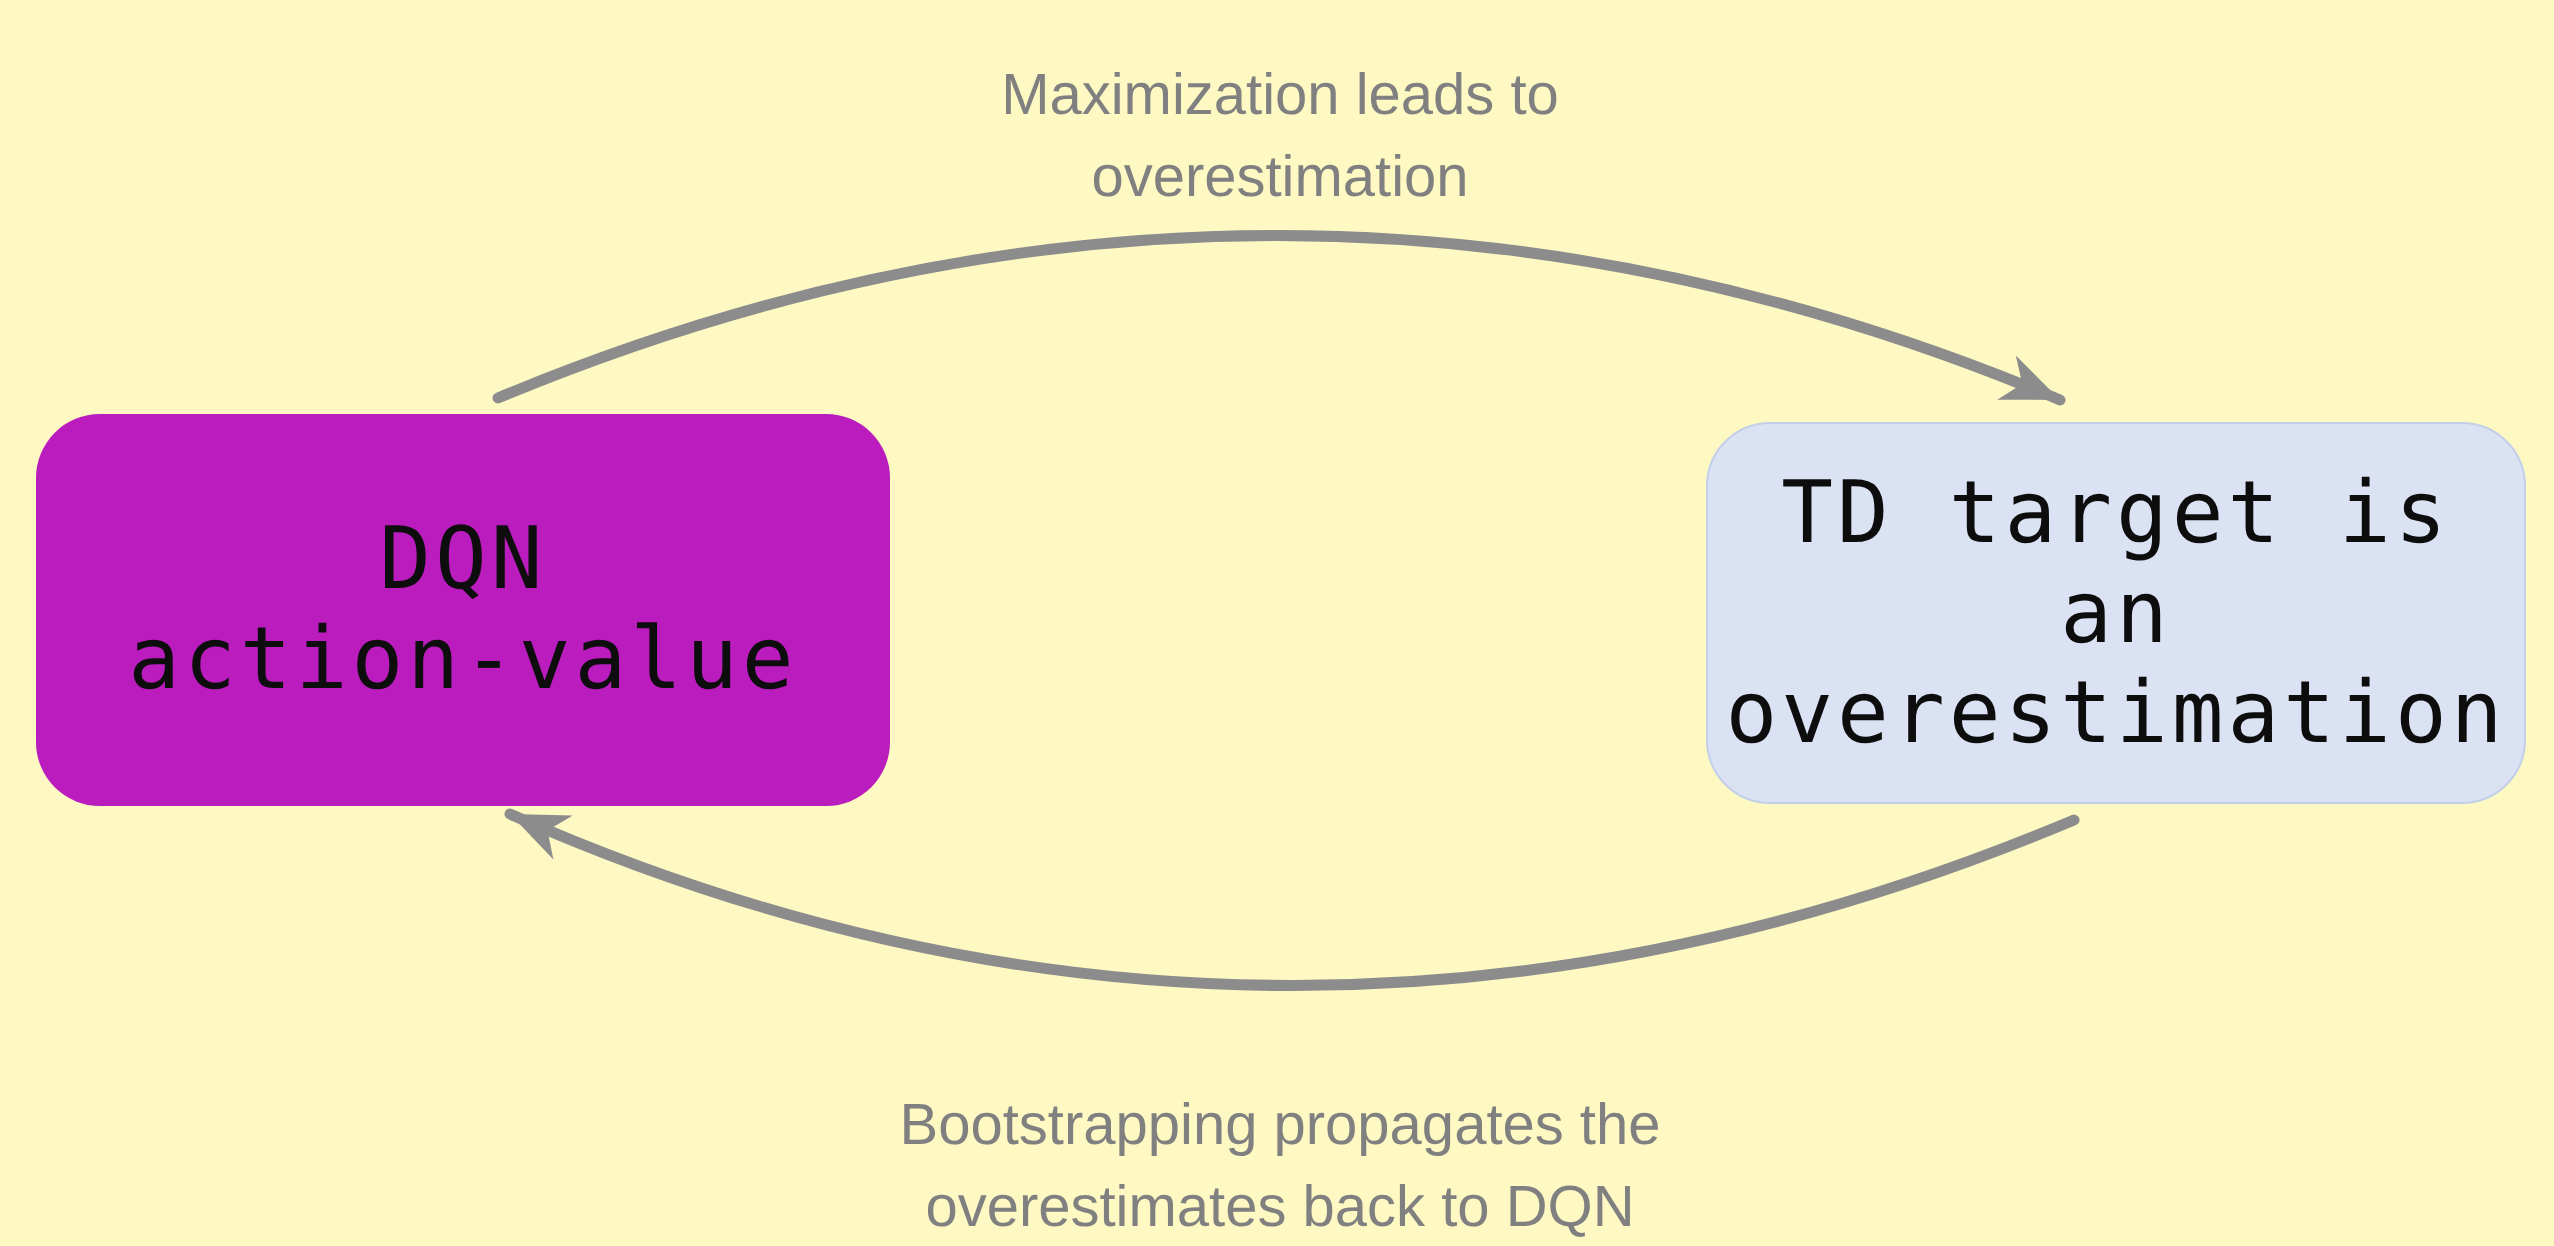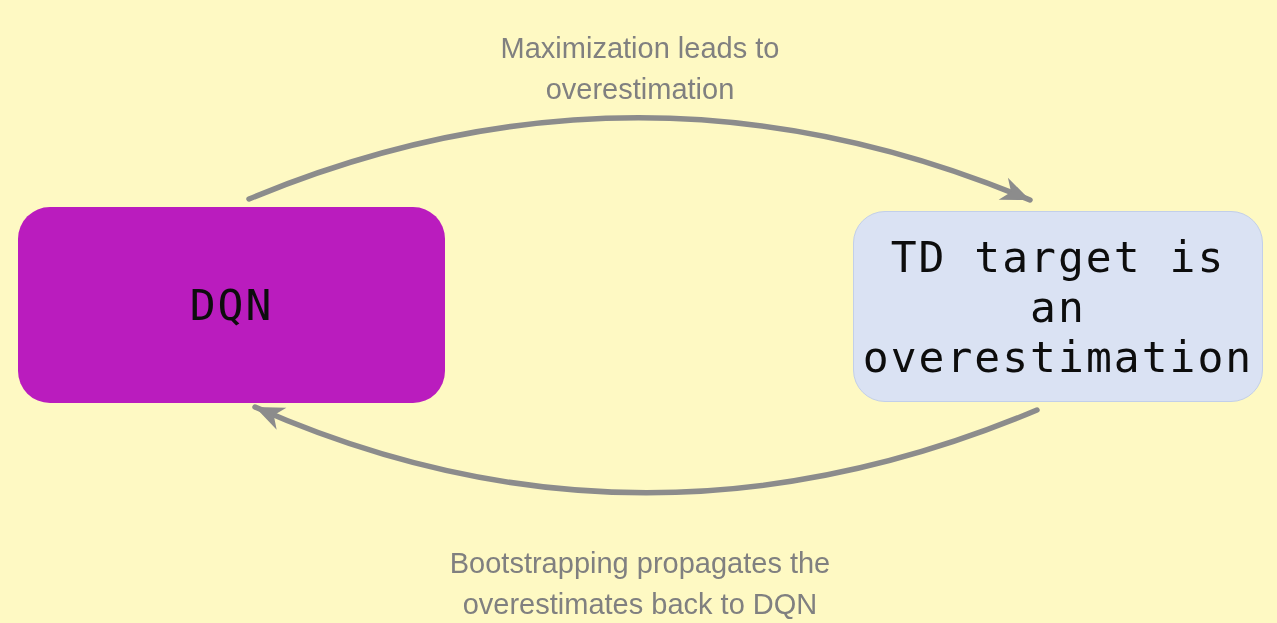--- a/index.html
+++ b/index.html
@@ -96,6 +96,7 @@
 
   <div class="node node-left" style="background-color: rgb(186, 28, 190);">
     <div style="color: rgb(13, 13, 13);">DQN</div>
+    <div style="color: rgb(13, 13, 13);">action-value</div>
   </div>
 
   <div class="node node-right" style="background-color: rgb(218, 226, 243); border-color: rgb(194, 207, 233);">

